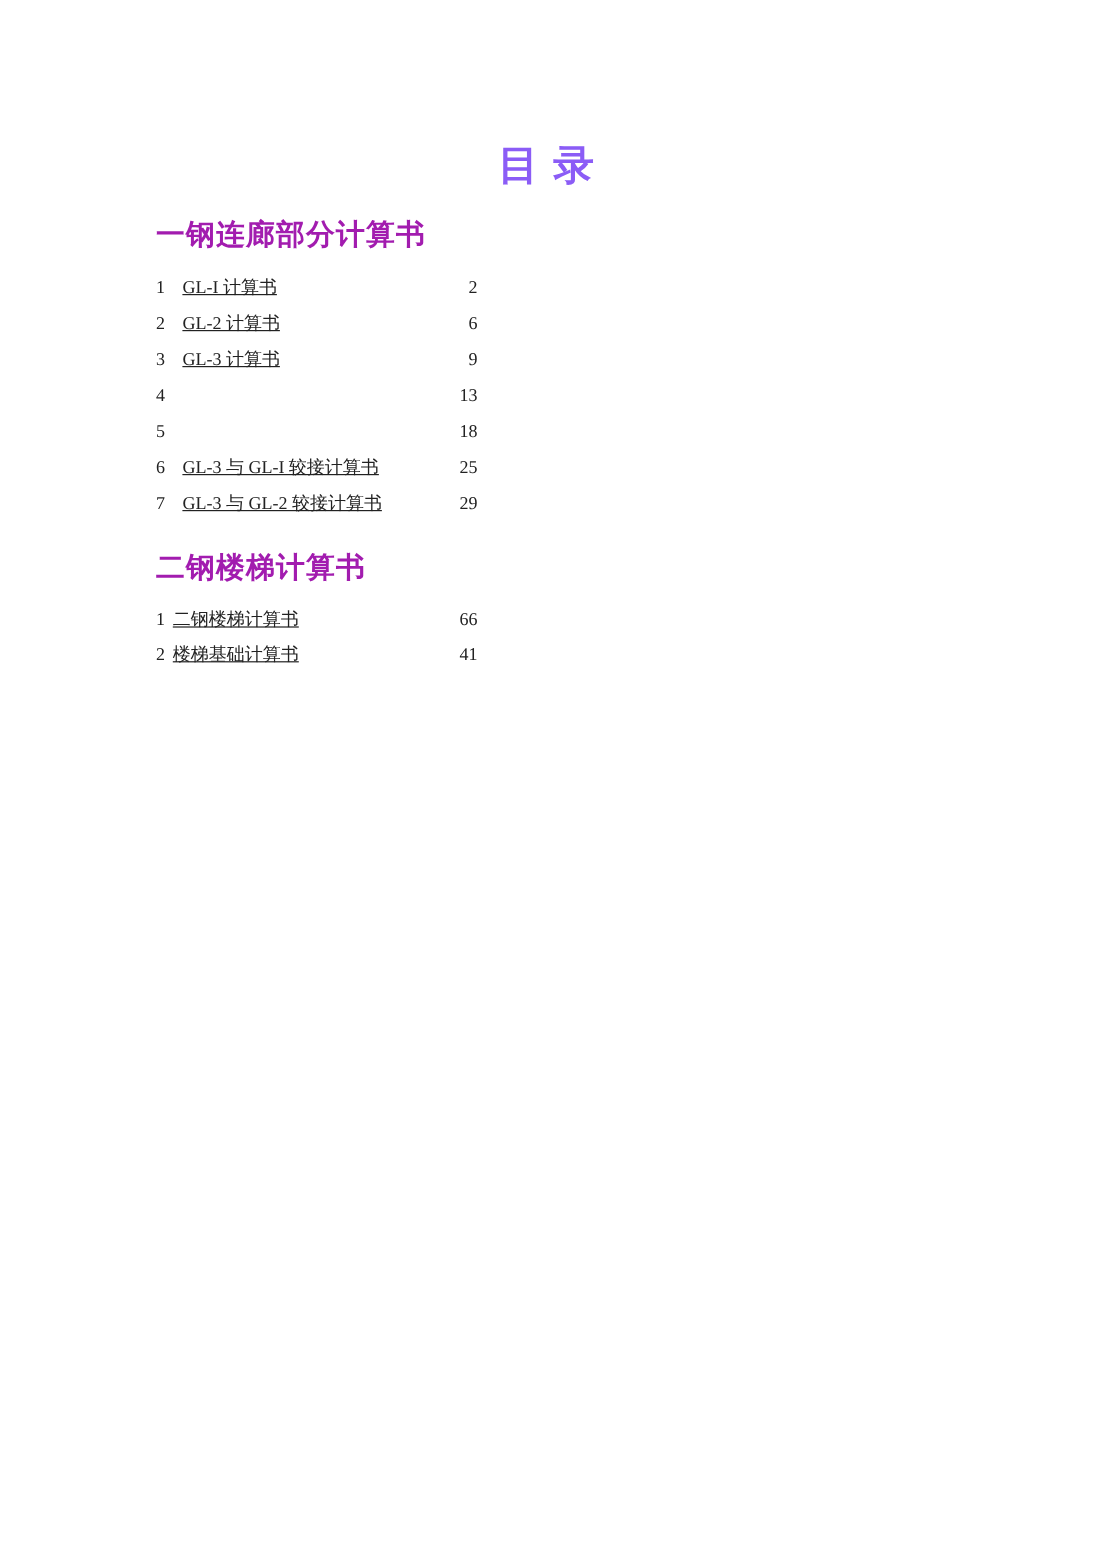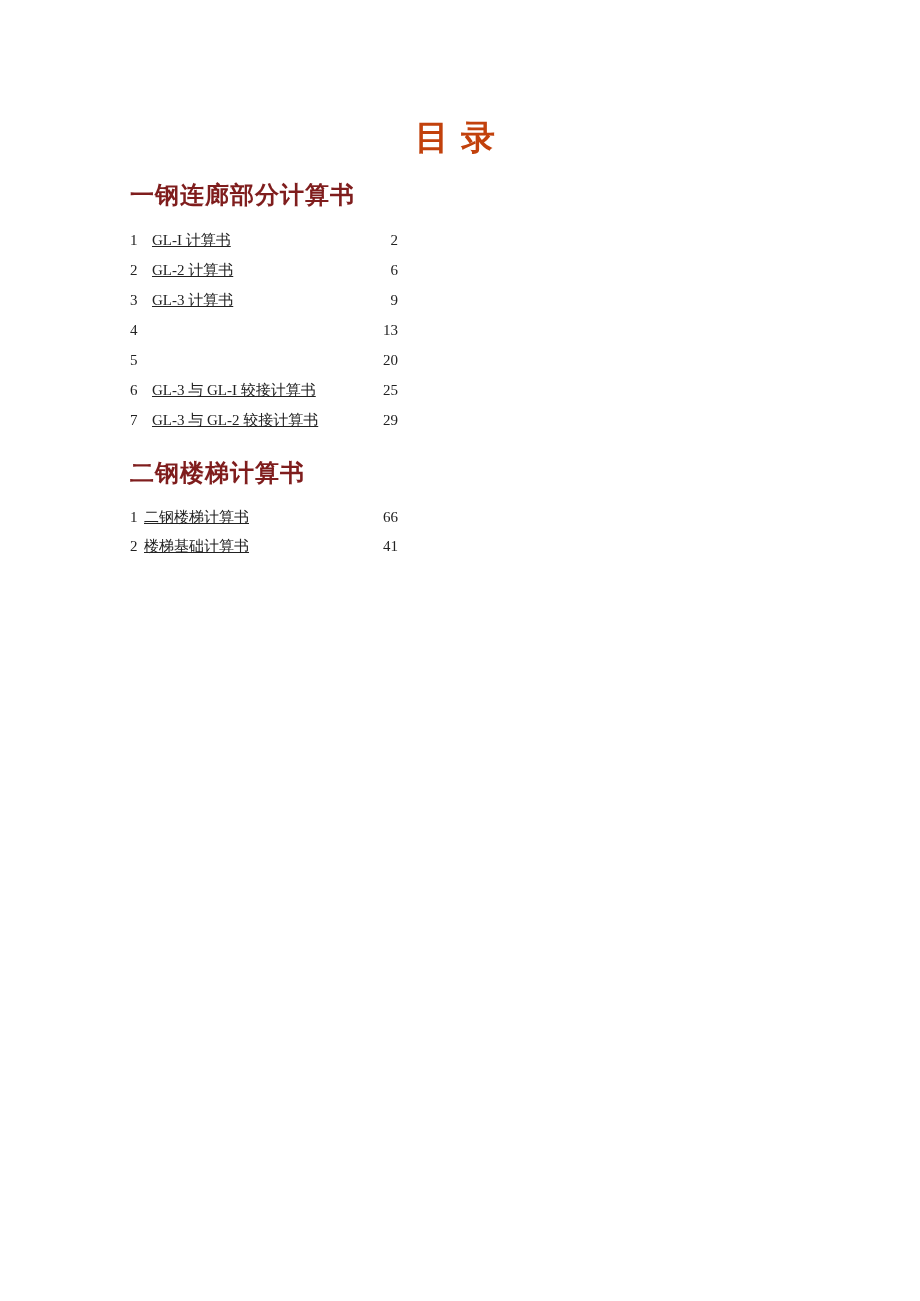--- a/index.html
+++ b/index.html
@@ -23,7 +23,7 @@
       letter-spacing: 12px;
       margin-left: 285px;
       margin-bottom: 18px;
-      color: #c2410c;
+      color: #8b5cf6;
     }
     .section-heading {
       font-size: 24px;

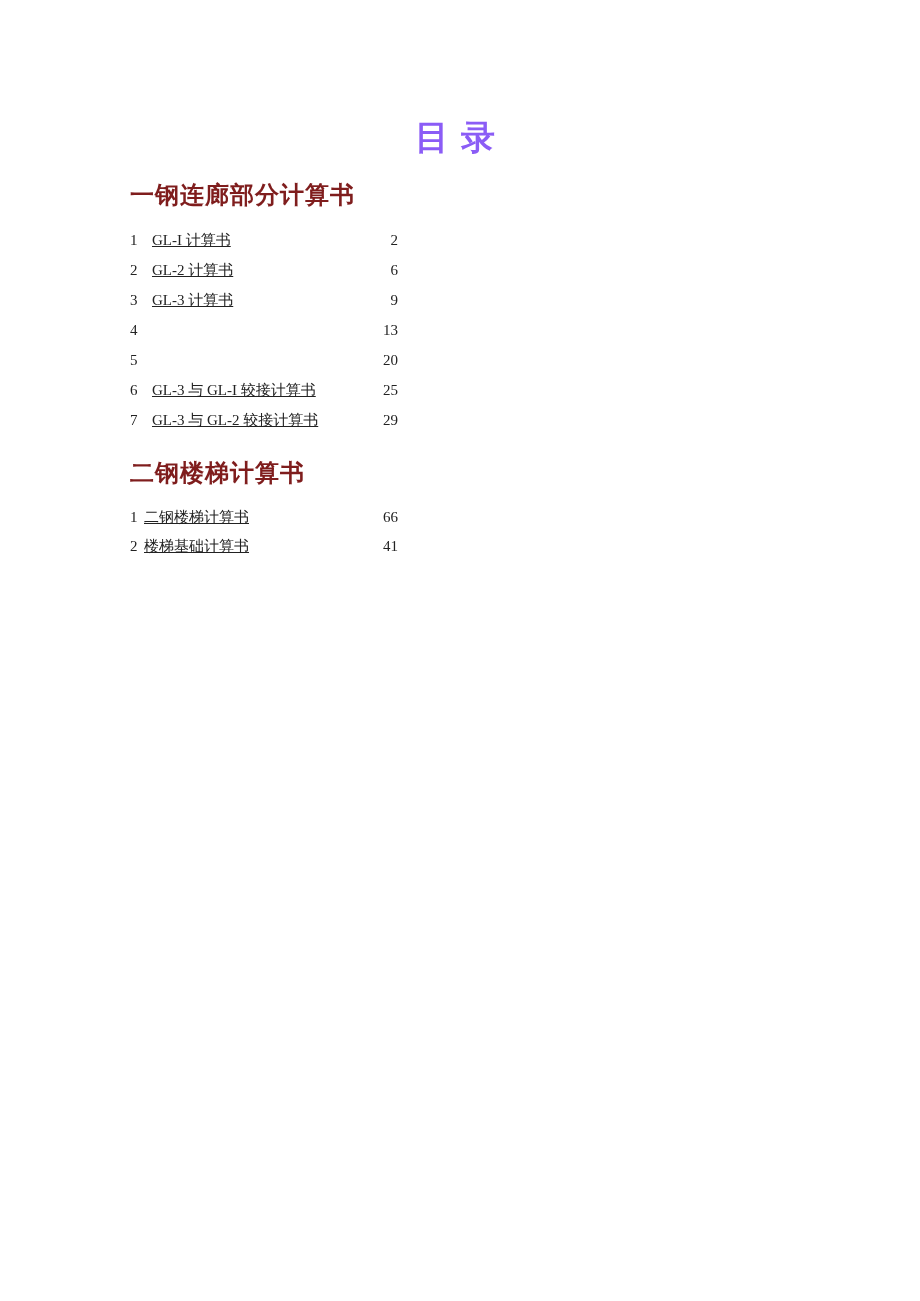--- a/index.html
+++ b/index.html
@@ -27,7 +27,7 @@
     }
     .section-heading {
       font-size: 24px;
-      color: #7f1d1d;
+      color: #a21caf;
       margin-bottom: 14px;
       letter-spacing: 1px;
     }

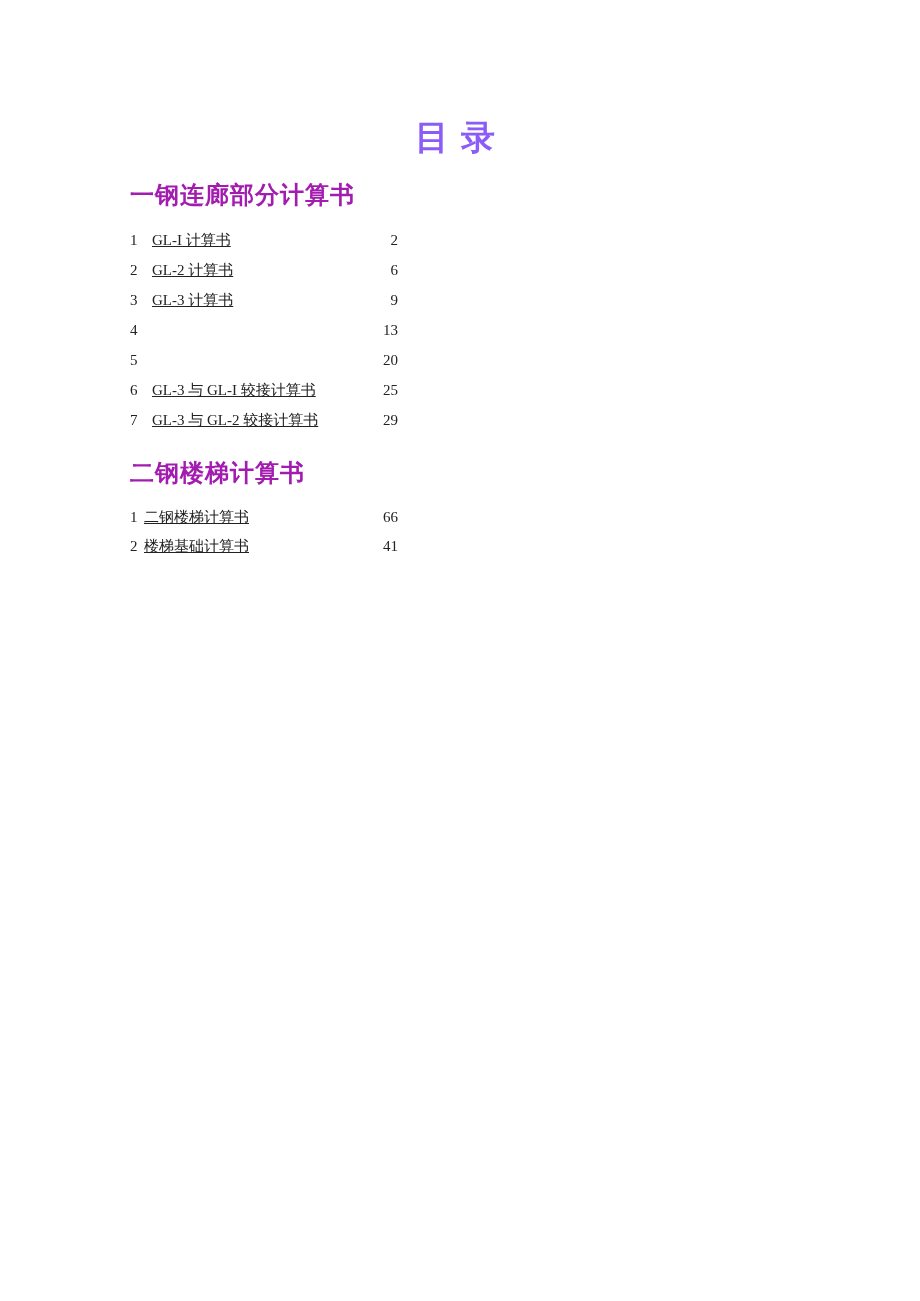--- a/index.html
+++ b/index.html
@@ -101,7 +101,7 @@
     <div class="toc-row">
       <span class="toc-num">5</span>
       <span class="toc-fill"></span>
-      <span class="toc-page">20</span>
+      <span class="toc-page">18</span>
     </div>
     <div class="toc-row">
       <span class="toc-num">6</span>

